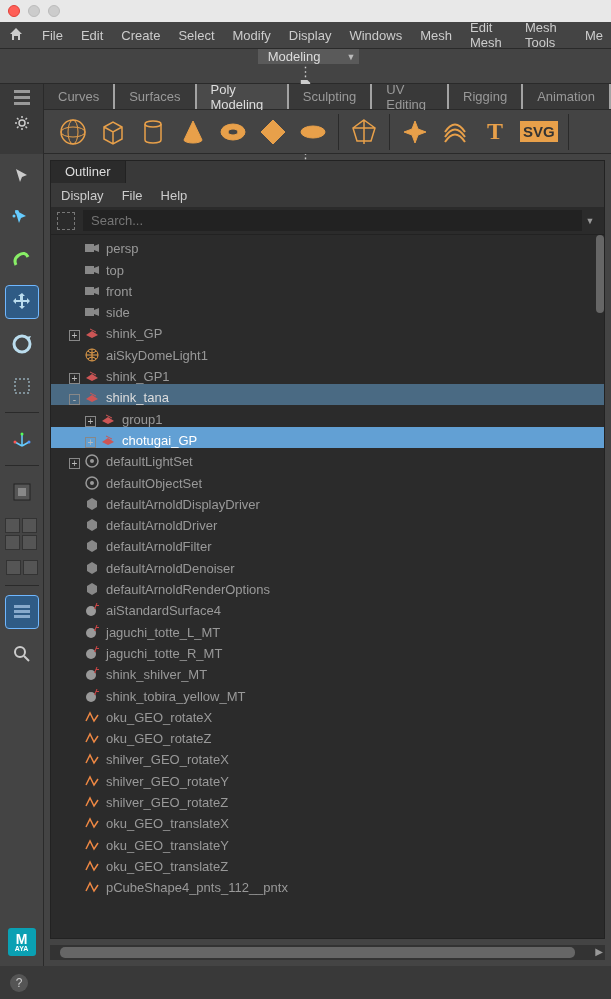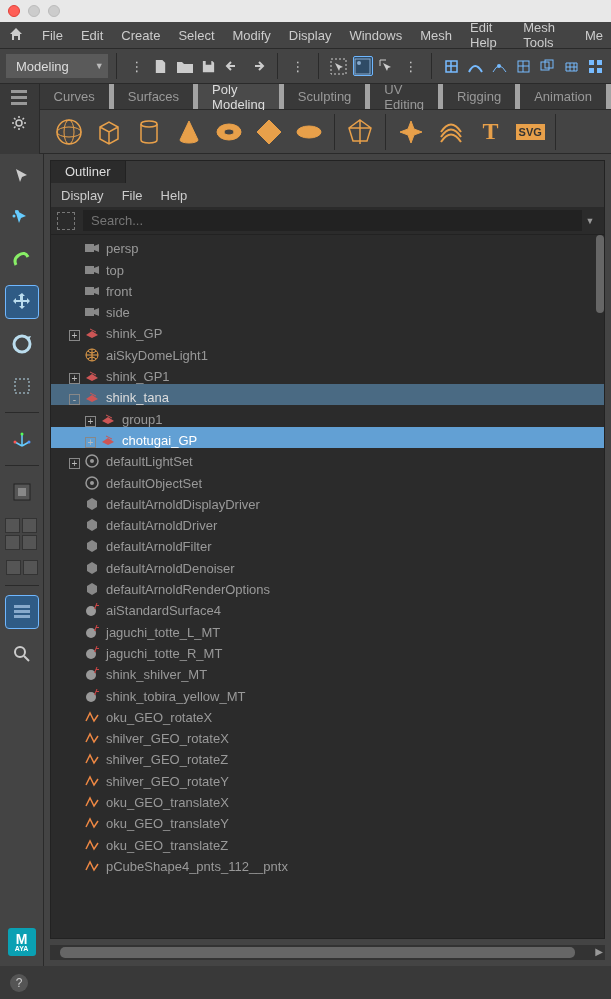--- a/index.html
+++ b/index.html
@@ -105,7 +105,7 @@
   <span>Display</span>
   <span>Windows</span>
   <span>Mesh</span>
-  <span>Edit Help</span>
+  <span>Edit Mesh</span>
   <span>Mesh Tools</span>
   <span>Me</span>
 </div>

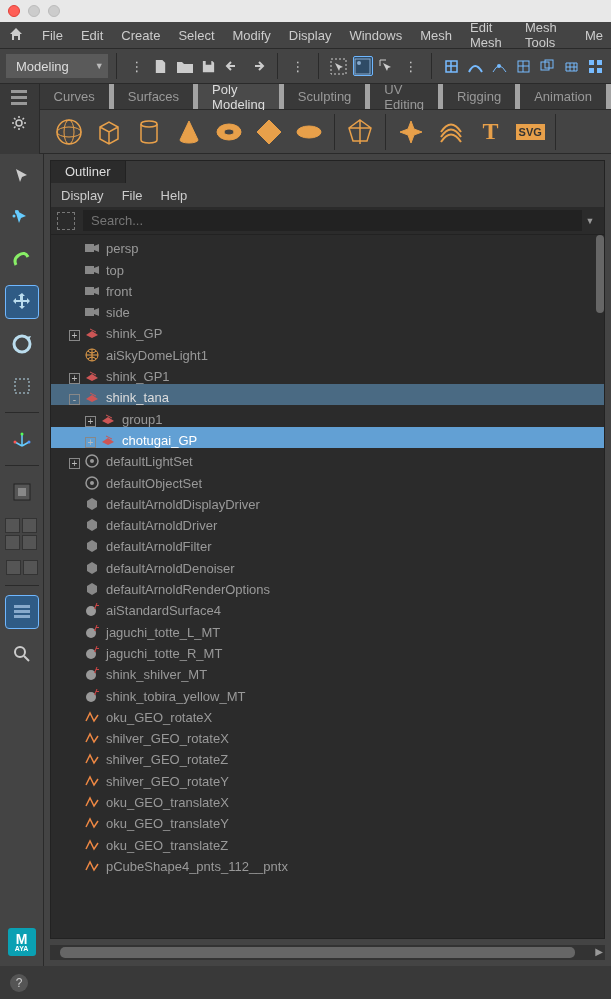--- a/index.html
+++ b/index.html
@@ -16,7 +16,7 @@
 .menubar span { cursor: default; }
 
 
-.shelfrow { height: 35px; background: #444; display: flex; align-items: center; border-bottom: 1px solid #2a2a2a; }
+.shelfrow { height: 35px; background: #444; display: flex; align-items: center; border-bottom: 1px solid #2a2a2a; flex-direction: column; }
 .modeling-dd { height: 24px; background: #5a5a5a; display: flex; align-items: center; padding: 0 4px 0 10px; margin-left: 6px; color: #ddd; }
 .modeling-dd .tri { margin-left: 26px; font-size: 9px; color: #bbb; }
 .shelf-sep { width: 1px; height: 26px; background: #2a2a2a; margin: 0 8px; }

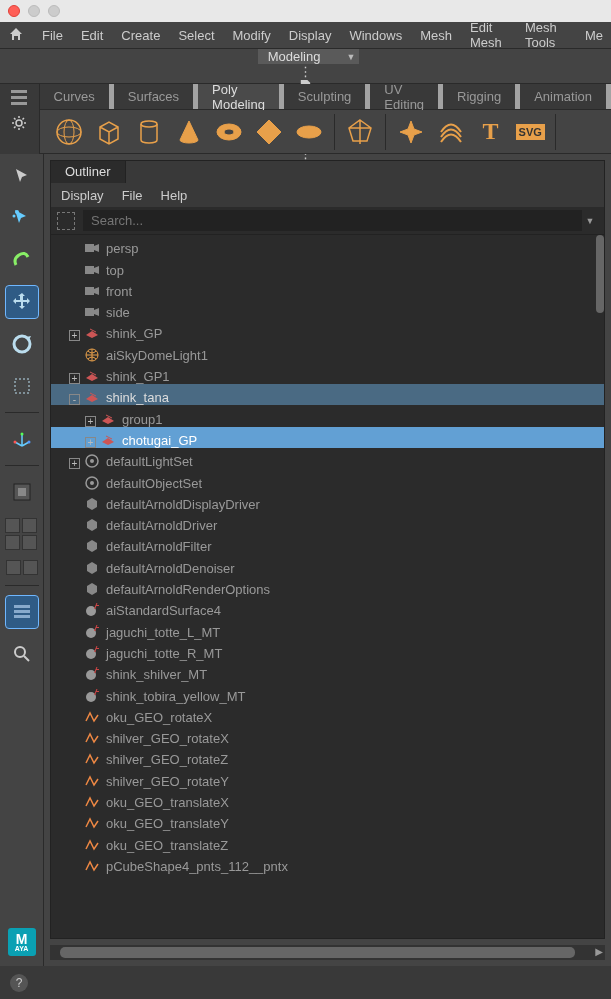--- a/index.html
+++ b/index.html
@@ -28,7 +28,7 @@
 
 .tabsrow { height: 26px; background: #393939; display: flex; align-items: stretch; border-bottom: 1px solid #2a2a2a; }
 .leftgutter { width: 44px; background: #393939; display:flex; flex-direction:column; border-right:1px solid #2a2a2a; }
-.tab { padding: 0 14px; display: flex; align-items: center; color: #999; border-right: 5px solid #a3a3a3; }
+.tab { padding: 0 14px; display: flex; align-items: center; color: #999; border-right: 2px solid #a3a3a3; }
 .tab.active { background: #4a4a4a; color: #ddd; }
 
 

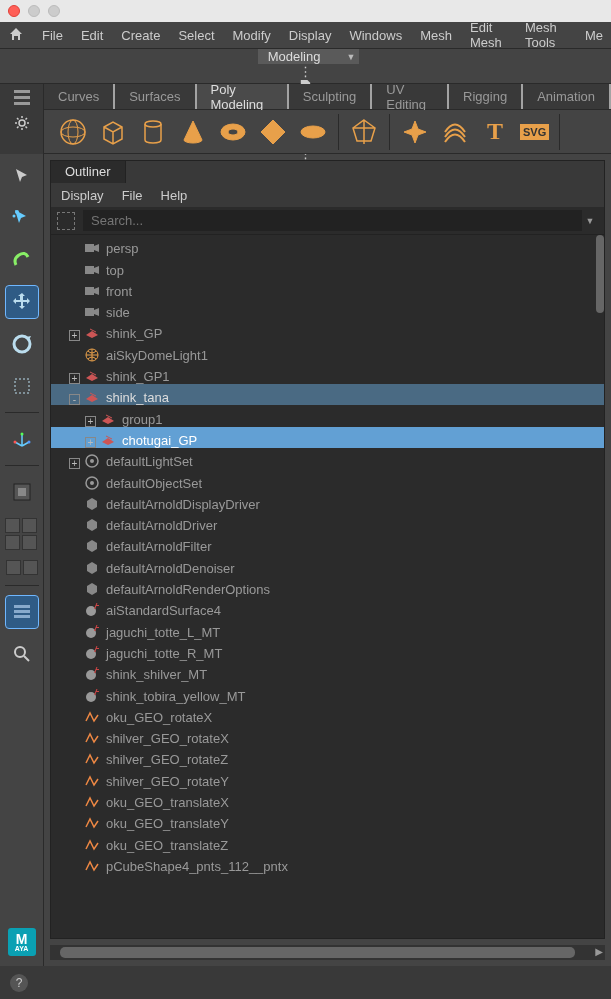--- a/index.html
+++ b/index.html
@@ -37,7 +37,7 @@
 .shelficons .vline { width:1px; height:36px; background:#2a2a2a; }
 .poly-ico { width:30px; height:30px; display:flex; align-items:center; justify-content:center; }
 .poly-ico svg { fill:#e8a04a; stroke:#e8a04a; }
-.svg-badge { background:#e8a04a; color:#333; font-weight:bold; padding:2px 3px; font-size:11px; }
+.svg-badge { background:#e8a04a; color:#333; font-weight:bold; padding:2px 3px; font-size:15px; }
 
 
 .cols { display: flex; height: calc(999px - 22px - 27px - 35px - 26px - 44px - 33px); }

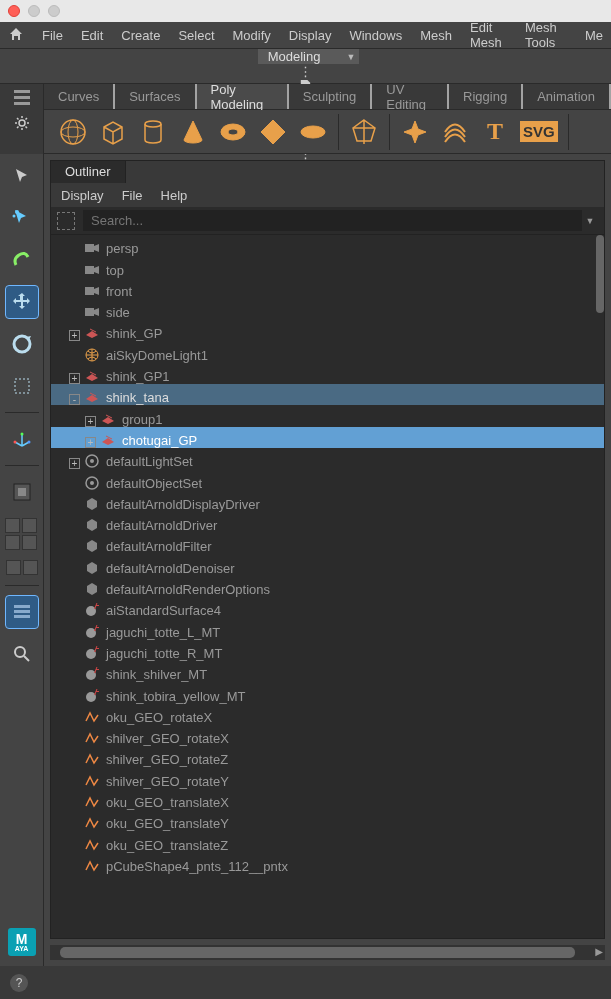--- a/index.html
+++ b/index.html
@@ -630,6 +630,15 @@
                 <path d="M1 10 L5 2 L9 10 L13 4" fill="none" stroke="#e84" stroke-width="1.5"></path>
               </svg>
             </span>
+            <span>oku_GEO_rotateZ</span>
+          </div>
+          <div class="row child1">
+            <span class="exp" style="margin-left: 18px;"></span>
+            <span class="ico">
+              <svg width="14" height="12" viewBox="0 0 14 12">
+                <path d="M1 10 L5 2 L9 10 L13 4" fill="none" stroke="#e84" stroke-width="1.5"></path>
+              </svg>
+            </span>
             <span>shilver_GEO_rotateX</span>
           </div>
           <div class="row child1">

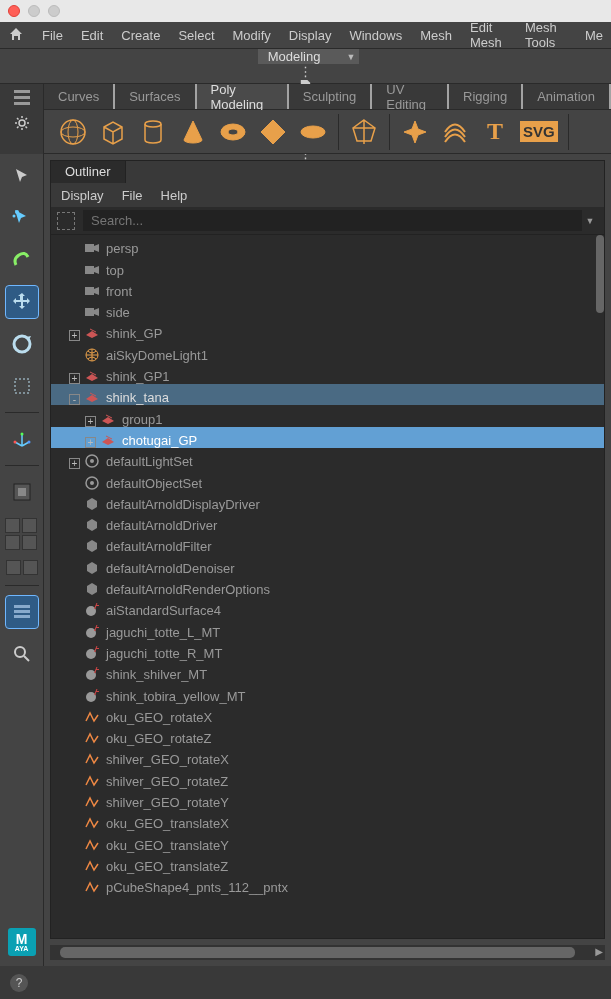--- a/index.html
+++ b/index.html
@@ -648,16 +648,16 @@
                 <path d="M1 10 L5 2 L9 10 L13 4" fill="none" stroke="#e84" stroke-width="1.5"></path>
               </svg>
             </span>
+            <span>shilver_GEO_rotateY</span>
+          </div>
+          <div class="row child1">
+            <span class="exp" style="margin-left: 18px;"></span>
+            <span class="ico">
+              <svg width="14" height="12" viewBox="0 0 14 12">
+                <path d="M1 10 L5 2 L9 10 L13 4" fill="none" stroke="#e84" stroke-width="1.5"></path>
+              </svg>
+            </span>
             <span>shilver_GEO_rotateZ</span>
-          </div>
-          <div class="row child1">
-            <span class="exp" style="margin-left: 18px;"></span>
-            <span class="ico">
-              <svg width="14" height="12" viewBox="0 0 14 12">
-                <path d="M1 10 L5 2 L9 10 L13 4" fill="none" stroke="#e84" stroke-width="1.5"></path>
-              </svg>
-            </span>
-            <span>shilver_GEO_rotateY</span>
           </div>
           <div class="row child1">
             <span class="exp" style="margin-left: 18px;"></span>

